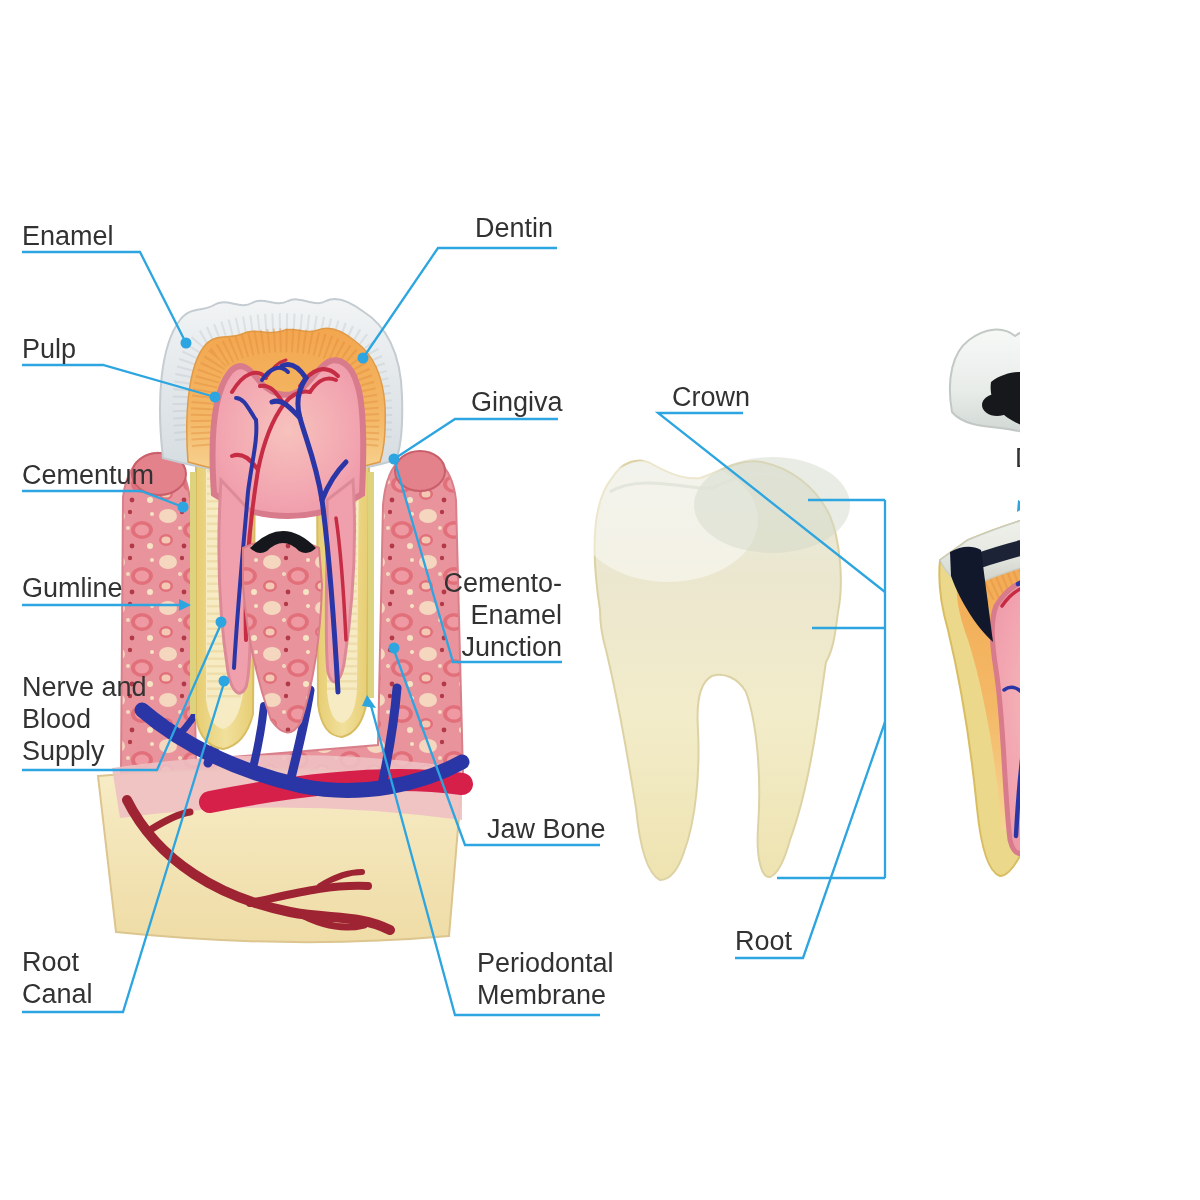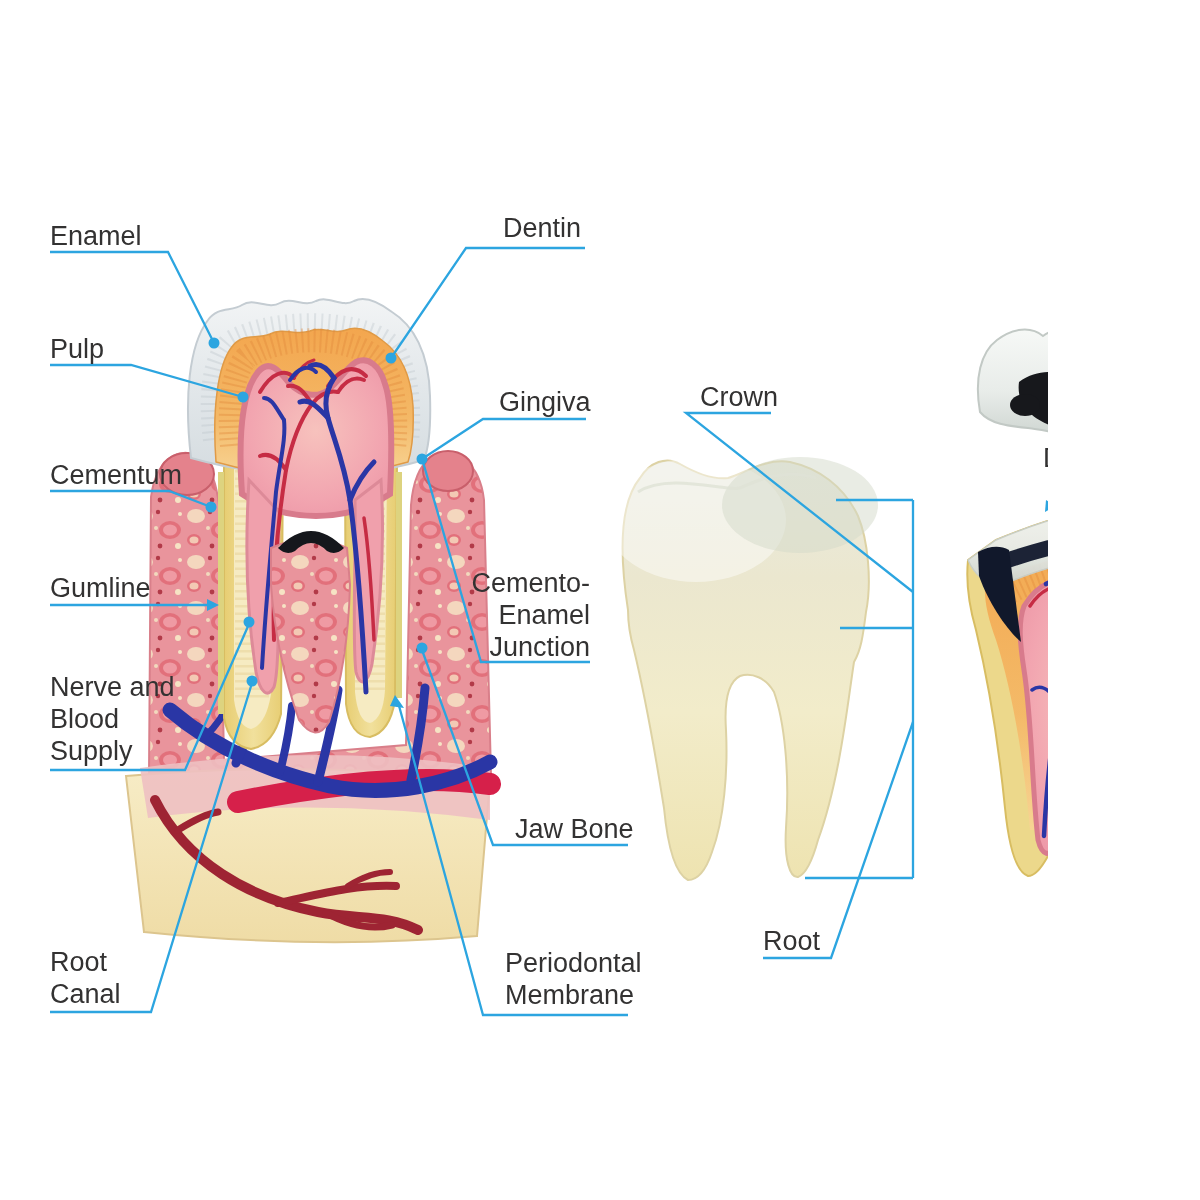--- a/index.html
+++ b/index.html
@@ -4,7 +4,7 @@
 <style>
   html,body{margin:0;padding:0;background:#ffffff;}
   .canvas{position:relative;width:1020px;height:1200px;background:var(--c-background,#ffffff);
-          font-family:"Liberation Sans", sans-serif;overflow:hidden;padding-left:28px;}
+          font-family:"Liberation Sans", sans-serif;overflow:hidden;}
   svg{display:block;}
   .label-text{fill:var(--c-text,#333232);font-size:27px;font-family:"Liberation Sans",sans-serif;}
   .leader{stroke:var(--c-leader,#2ca5e0);stroke-width:2.3;fill:none;}

